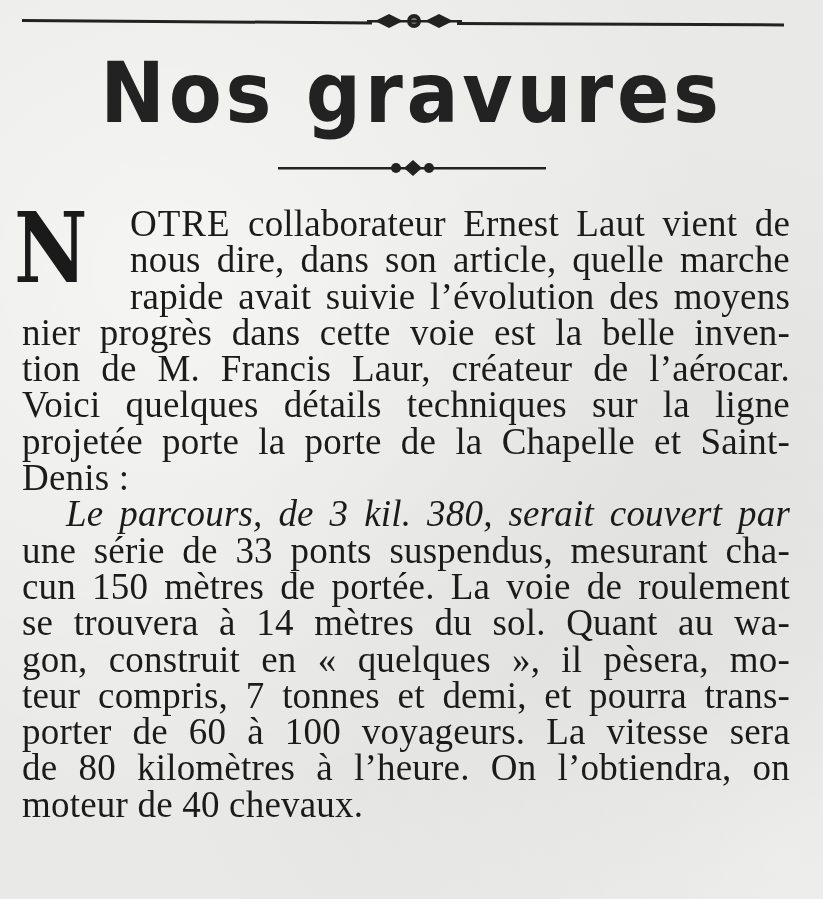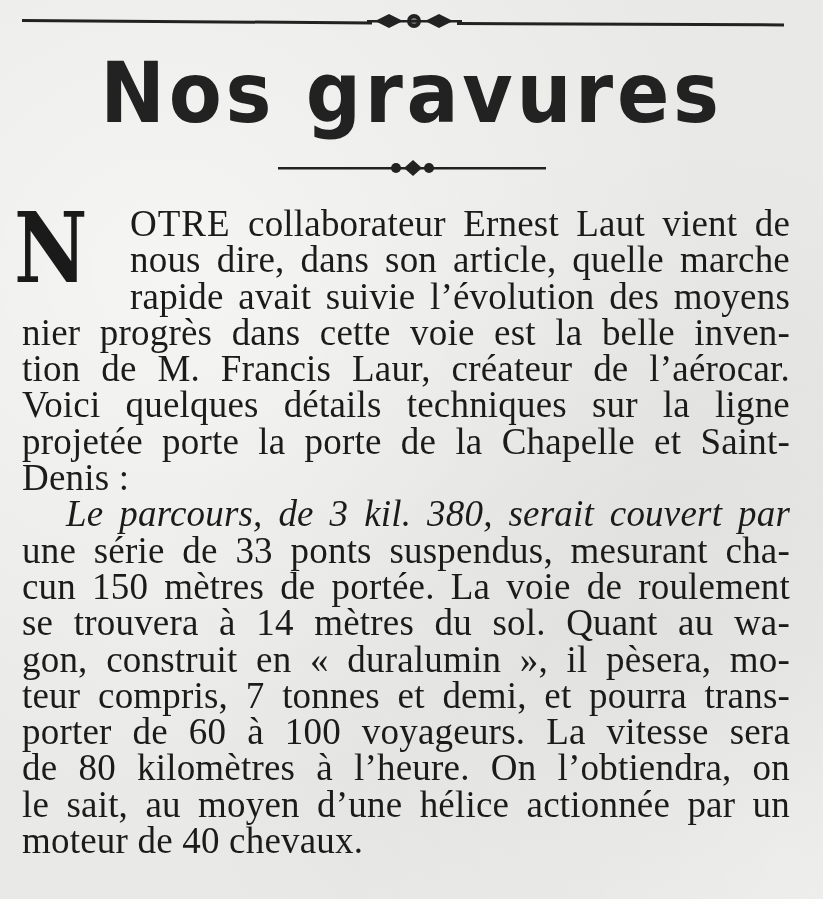--- a/index.html
+++ b/index.html
@@ -92,7 +92,7 @@
     <span class="line">une série de 33 ponts suspendus, mesurant cha-</span>
     <span class="line">cun 150 mètres de portée. La voie de roulement</span>
     <span class="line">se trouvera à 14 mètres du sol. Quant au wa-</span>
-    <span class="line">gon, construit en « duralumin », il pèsera, mo-</span>
+    <span class="line">gon, construit en « quelques », il pèsera, mo-</span>
     <span class="line">teur compris, 7 tonnes et demi, et pourra trans-</span>
     <span class="line">porter de 60 à 100 voyageurs. La vitesse sera</span>
     <span class="line">de 80 kilomètres à l’heure. On l’obtiendra, on</span>

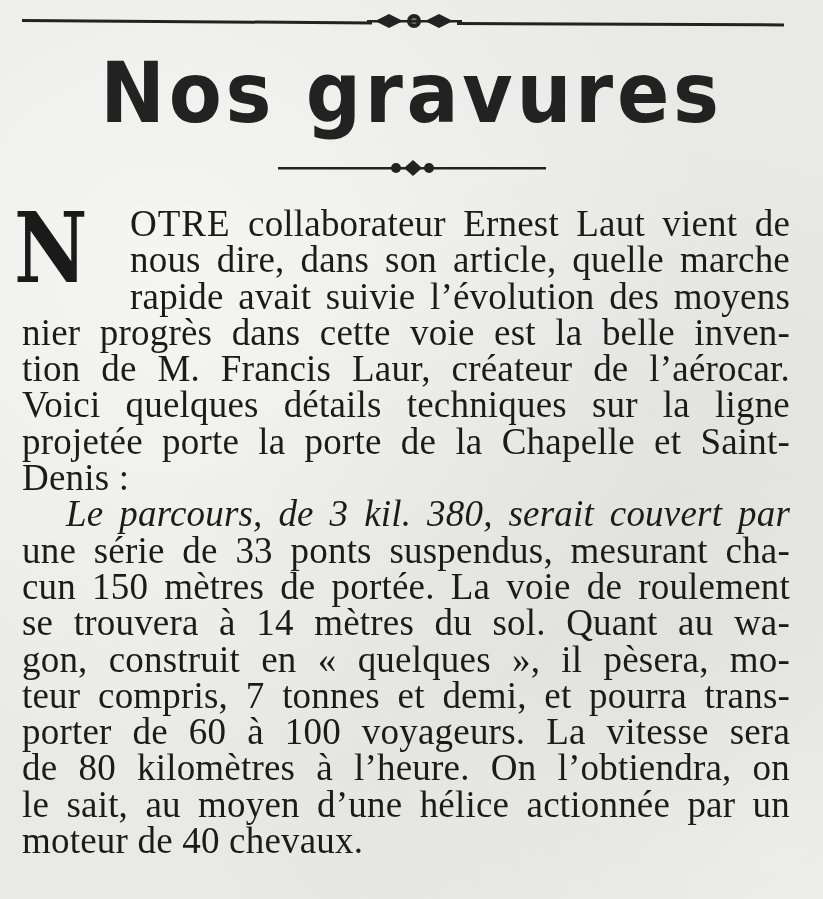--- a/index.html
+++ b/index.html
@@ -96,7 +96,6 @@
     <span class="line">teur compris, 7 tonnes et demi, et pourra trans-</span>
     <span class="line">porter de 60 à 100 voyageurs. La vitesse sera</span>
     <span class="line">de 80 kilomètres à l’heure. On l’obtiendra, on</span>
-    <span class="line">le sait, au moyen d’une hélice actionnée par un</span>
     <span class="line last">moteur de 40 chevaux.</span>
   </div>
 </div>

